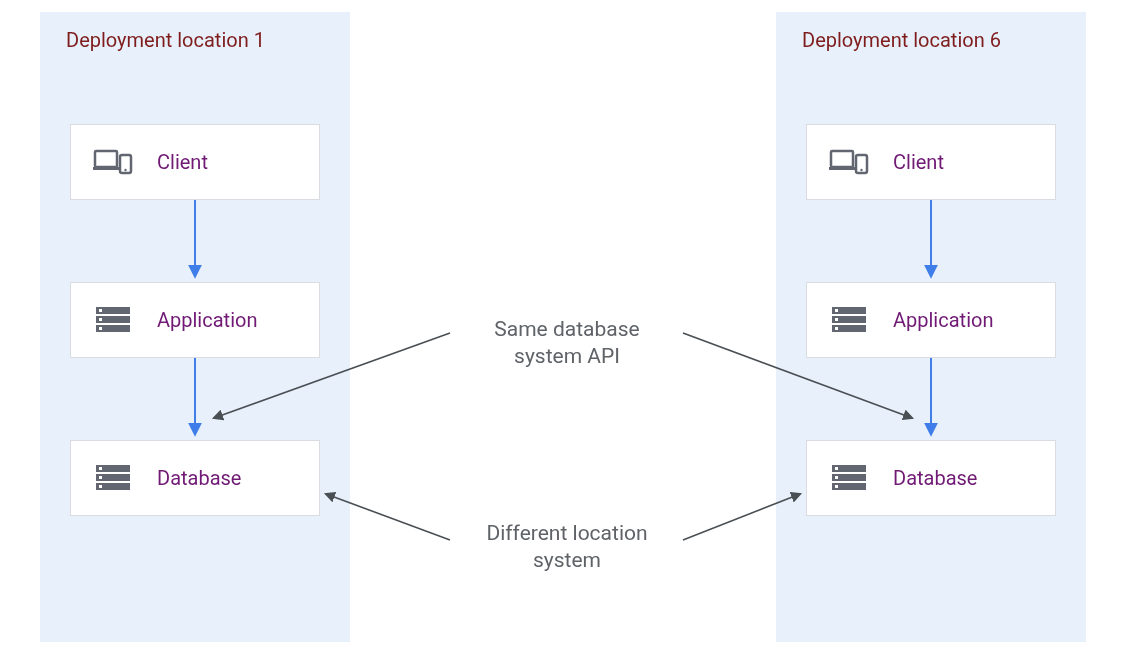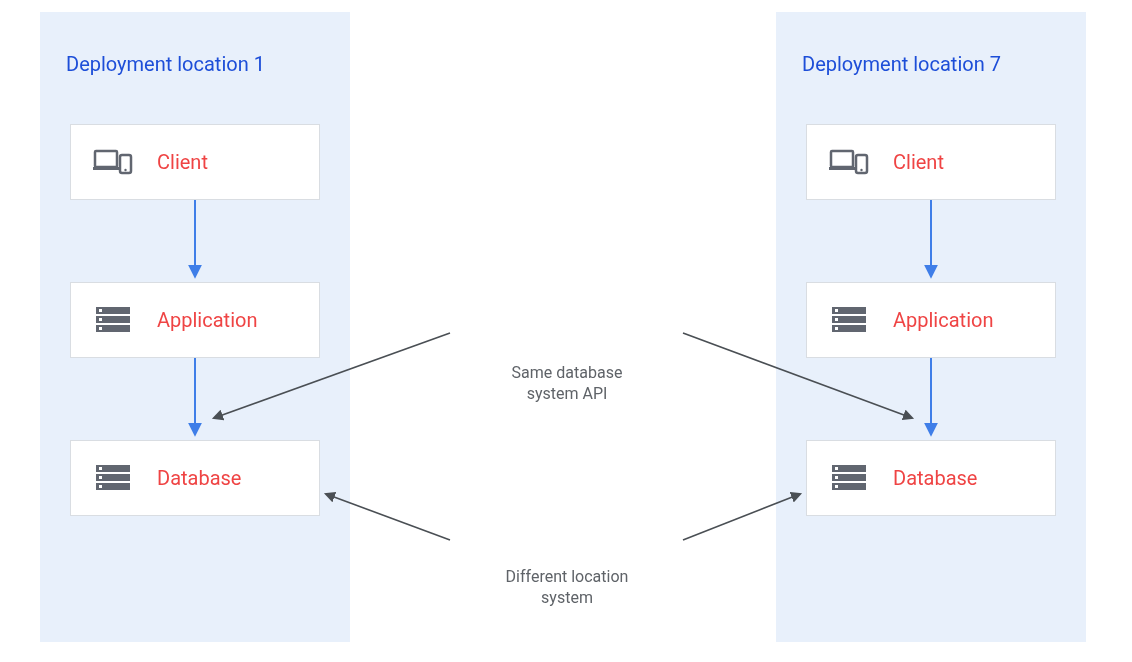--- a/index.html
+++ b/index.html
@@ -23,8 +23,7 @@
     top: 16px;
     left: 26px;
     font-size: 20px;
-    color: #1d4ed8;
-    margin-top: 24px;
+    color: #7f1d1d;
   }
   .node {
     position: absolute;

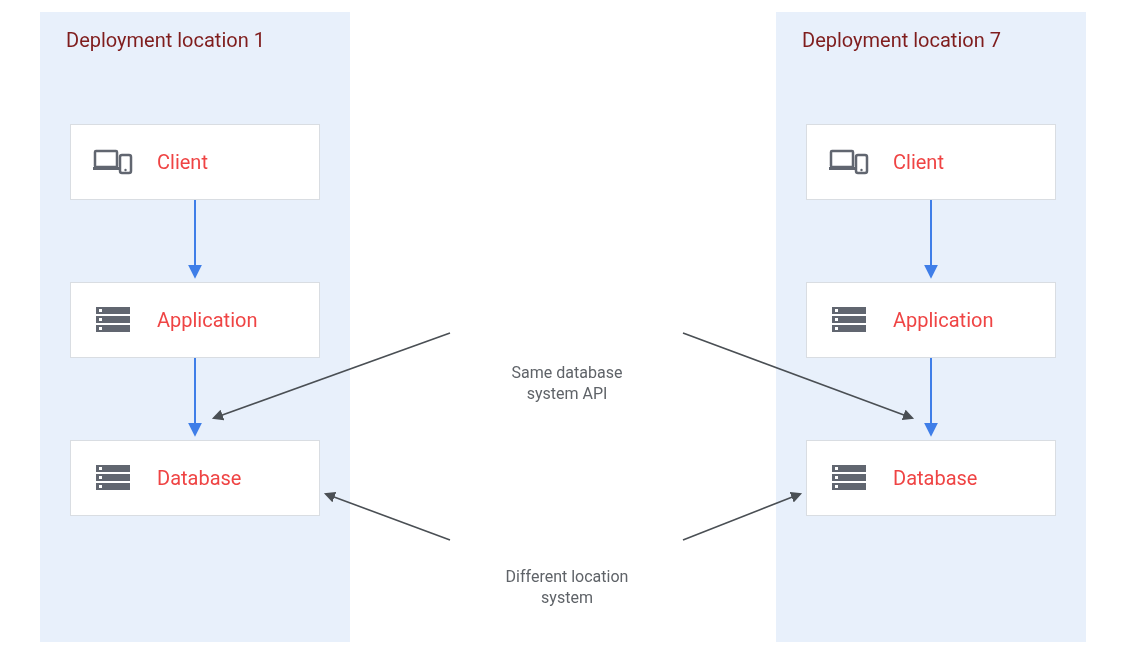--- a/index.html
+++ b/index.html
@@ -71,7 +71,7 @@
 </div>
 
 <div class="region" style="left:776px; top:12px; width:310px; height:630px;">
-  <div class="region-title">Deployment location 7</div>
+  <div class="region-title">Deployment location 6</div>
 </div>
 
 <div class="node" style="left:70px; top:124px; width:250px; height:76px;">

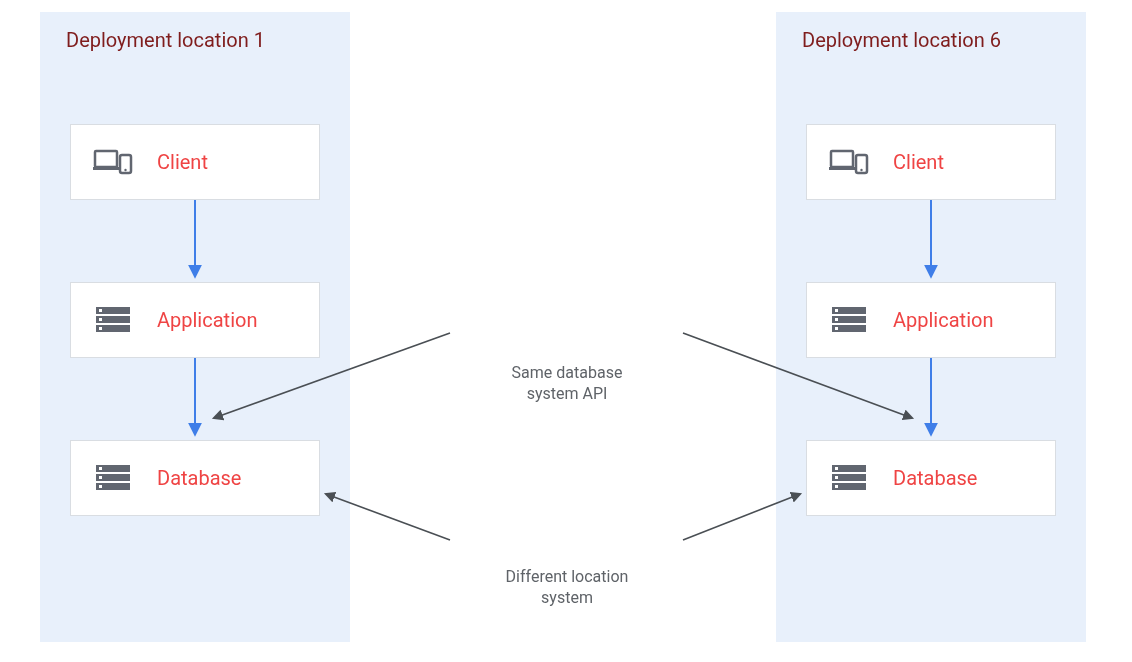--- a/index.html
+++ b/index.html
@@ -34,7 +34,7 @@
     padding-left: 22px;
     box-sizing: border-box;
     font-size: 20px;
-    color: #ef4444;
+    color: #701a75;
     text-align: right;
   }
   .node .icon {

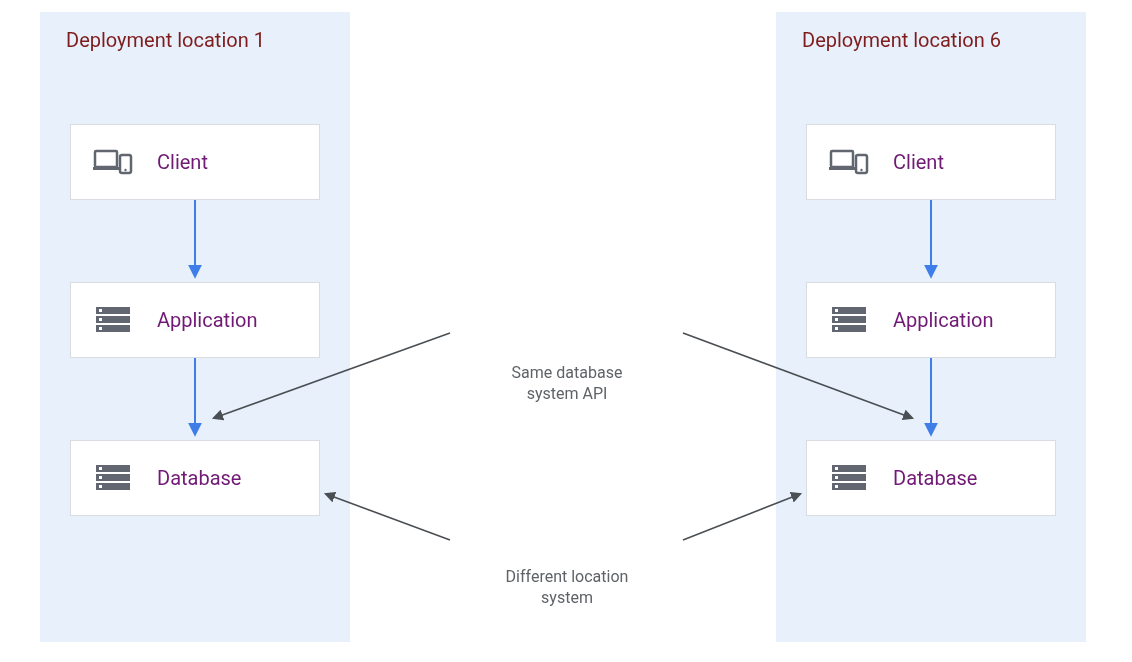--- a/index.html
+++ b/index.html
@@ -47,12 +47,11 @@
   }
   .annotation {
     position: absolute;
-    font-size: 16px;
+    font-size: 21px;
     color: #5f6368;
     text-align: center;
     line-height: 1.3;
     white-space: pre-line;
-    margin-top: 47px;
   }
   svg.overlay {
     position: absolute;

